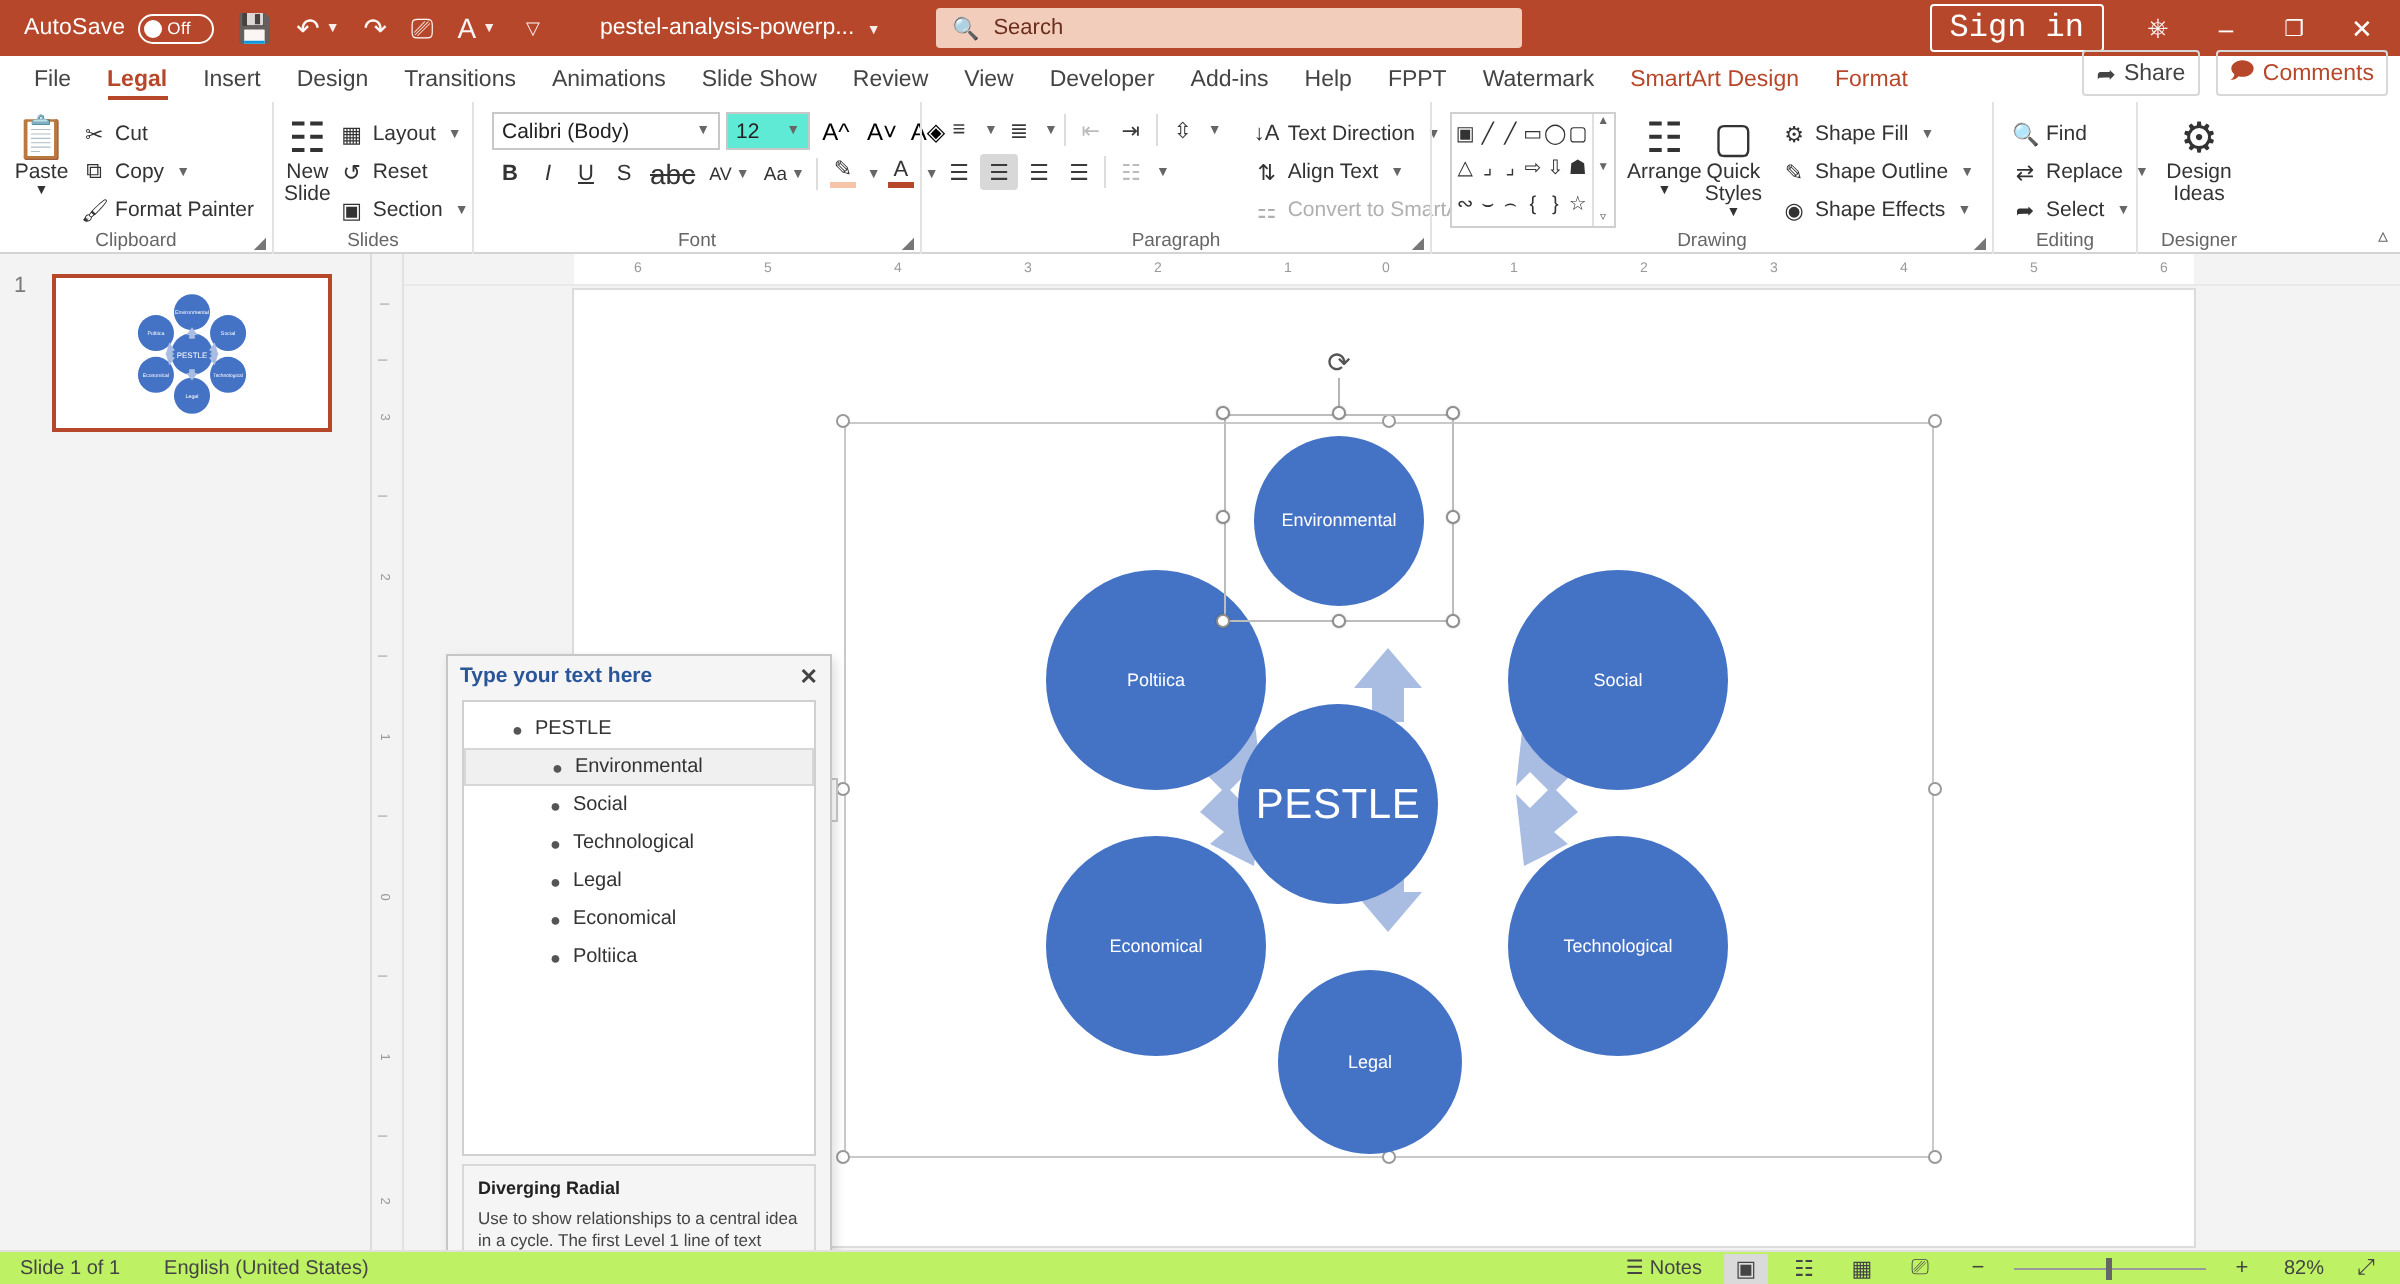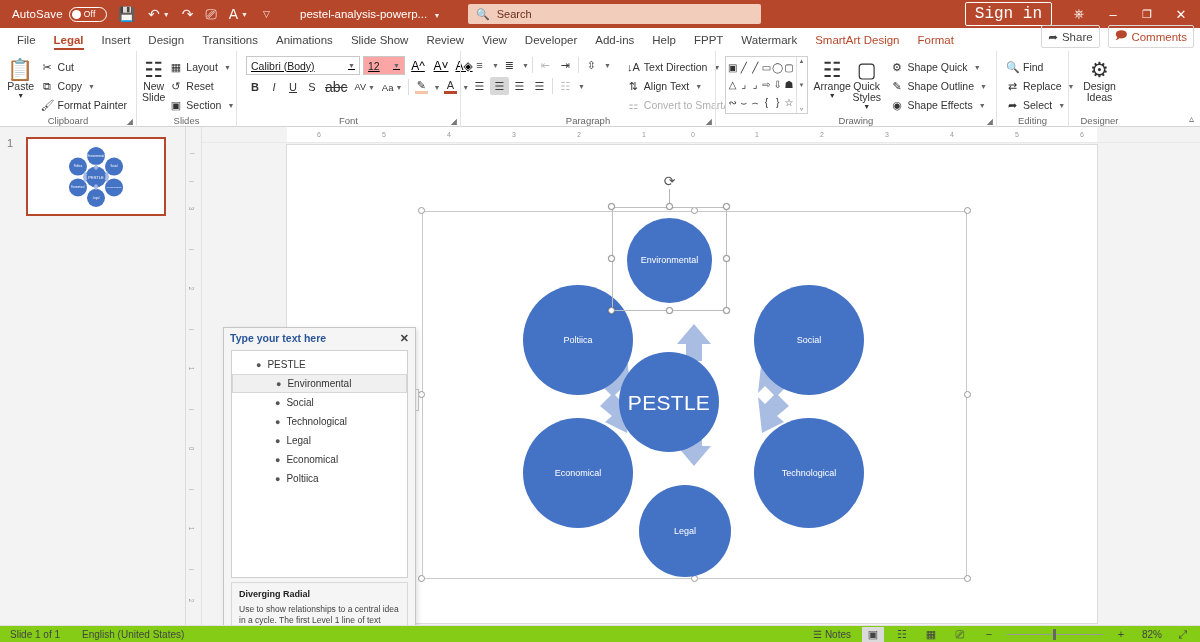--- a/index.html
+++ b/index.html
@@ -94,7 +94,7 @@
   .mini-caret { font-size: 7px; color: #666; margin-left: 2px; }
 
   
-  .fontrow1 { display: flex; align-items: flex-start; gap: 3px; text-decoration: underline; }
+  .fontrow1 { display: flex; align-items: flex-start; gap: 3px; }
   .fontname {
     width: 114px; height: 19px; border: 1px solid #c8c8c8; background: #fff;
     font-size: 10.5px; display: flex; align-items: center; padding: 0 4px;

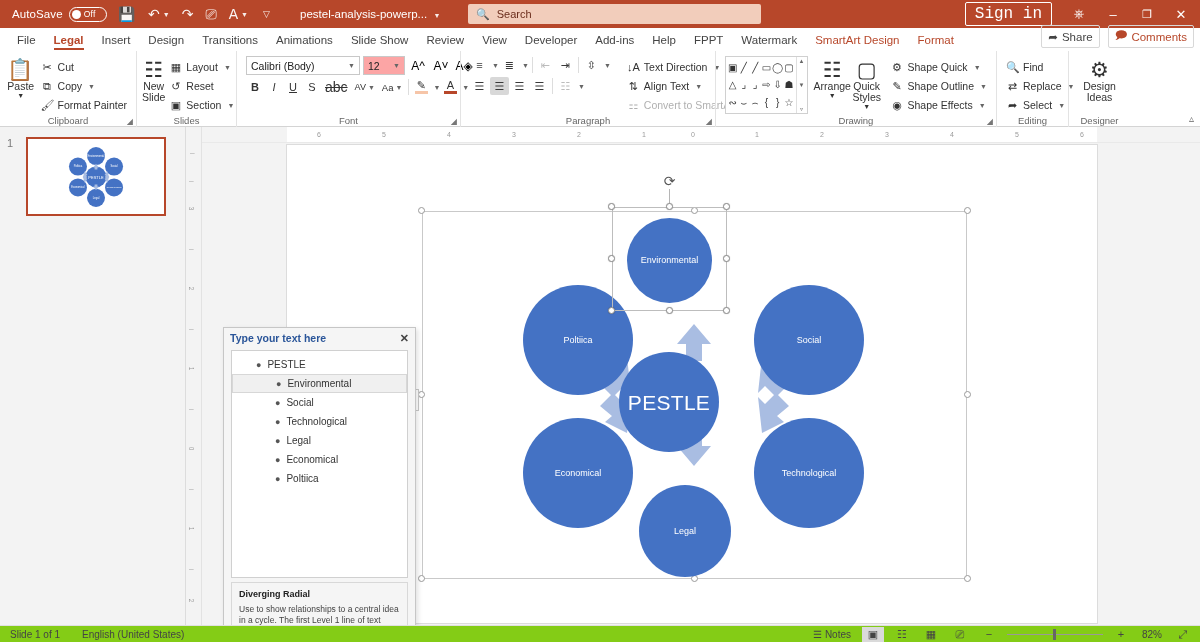--- a/index.html
+++ b/index.html
@@ -101,7 +101,7 @@
     justify-content: space-between; color: #222;
   }
   .fontsize {
-    width: 42px; height: 19px; border: 1px solid #c8c8c8; background: #fca5a5;
+    width: 42px; height: 19px; border: 1px solid #c8c8c8; background: #5eead4;
     font-size: 10.5px; display: flex; align-items: center; padding: 0 4px;
     justify-content: space-between; color: #222;
   }

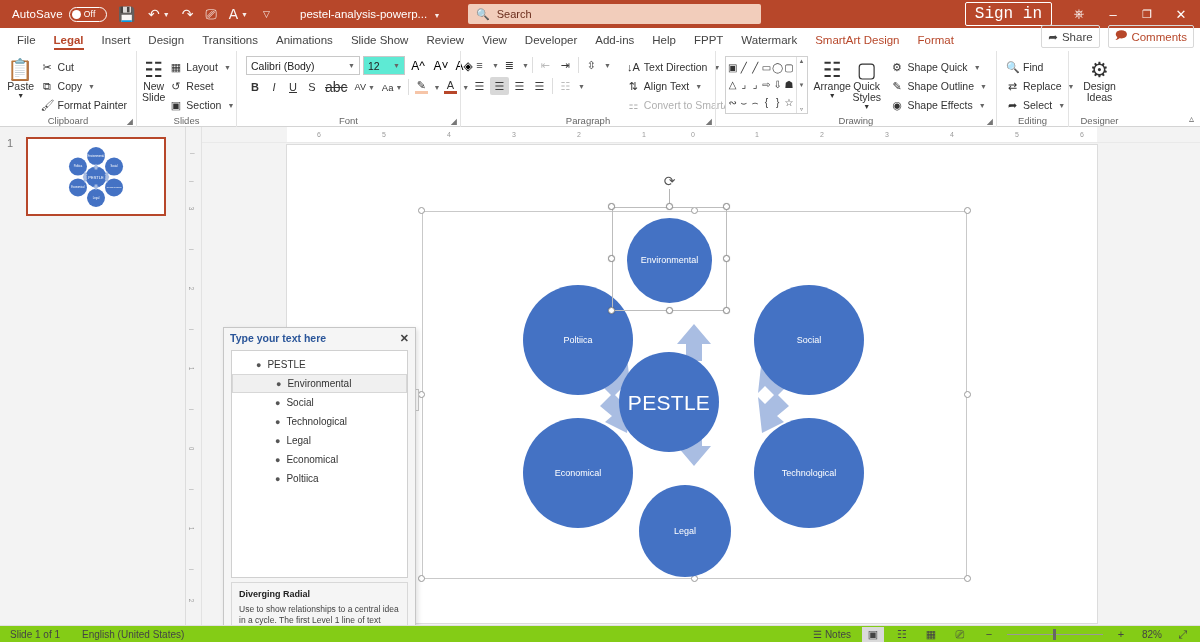--- a/index.html
+++ b/index.html
@@ -570,7 +570,7 @@
         <div class="smallcol" style="margin-left:4px">
           <div class="smallbtn">
               <span class="si">⚙</span>
-              <span>Shape Quick</span>
+              <span>Shape Fill</span>
               <span class="mini-caret">▼</span>
             </div>
           <div class="smallbtn">

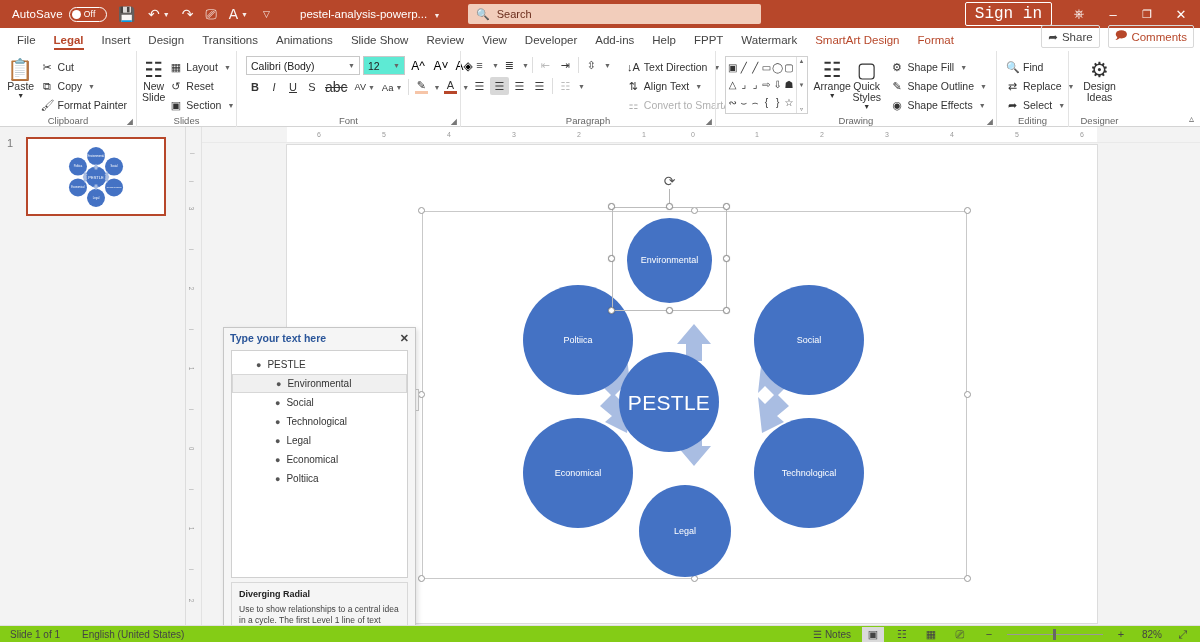--- a/index.html
+++ b/index.html
@@ -235,7 +235,7 @@
   
   .status {
     position: absolute; bottom: 0; left: 0; right: 0; height: 17px;
-    background: #84cc16; border-top: 1px solid #e0e0e0;
+    background: #bef264; border-top: 1px solid #e0e0e0;
     display: flex; align-items: center; font-size: 10px; color: #444;
   }
   .st-l { display: flex; align-items: center; gap: 22px; padding-left: 10px; }

